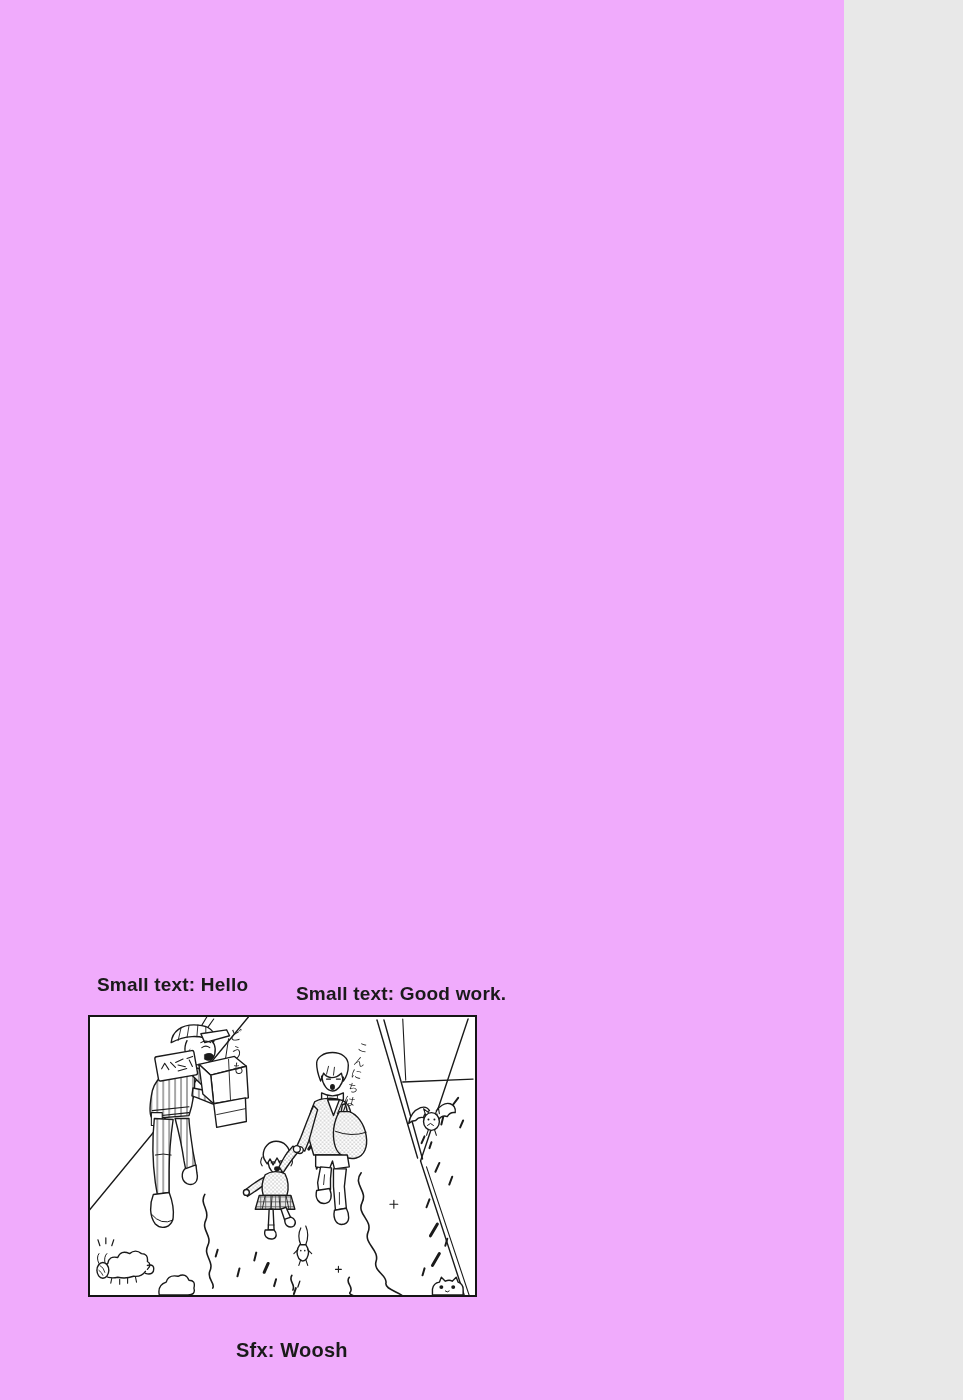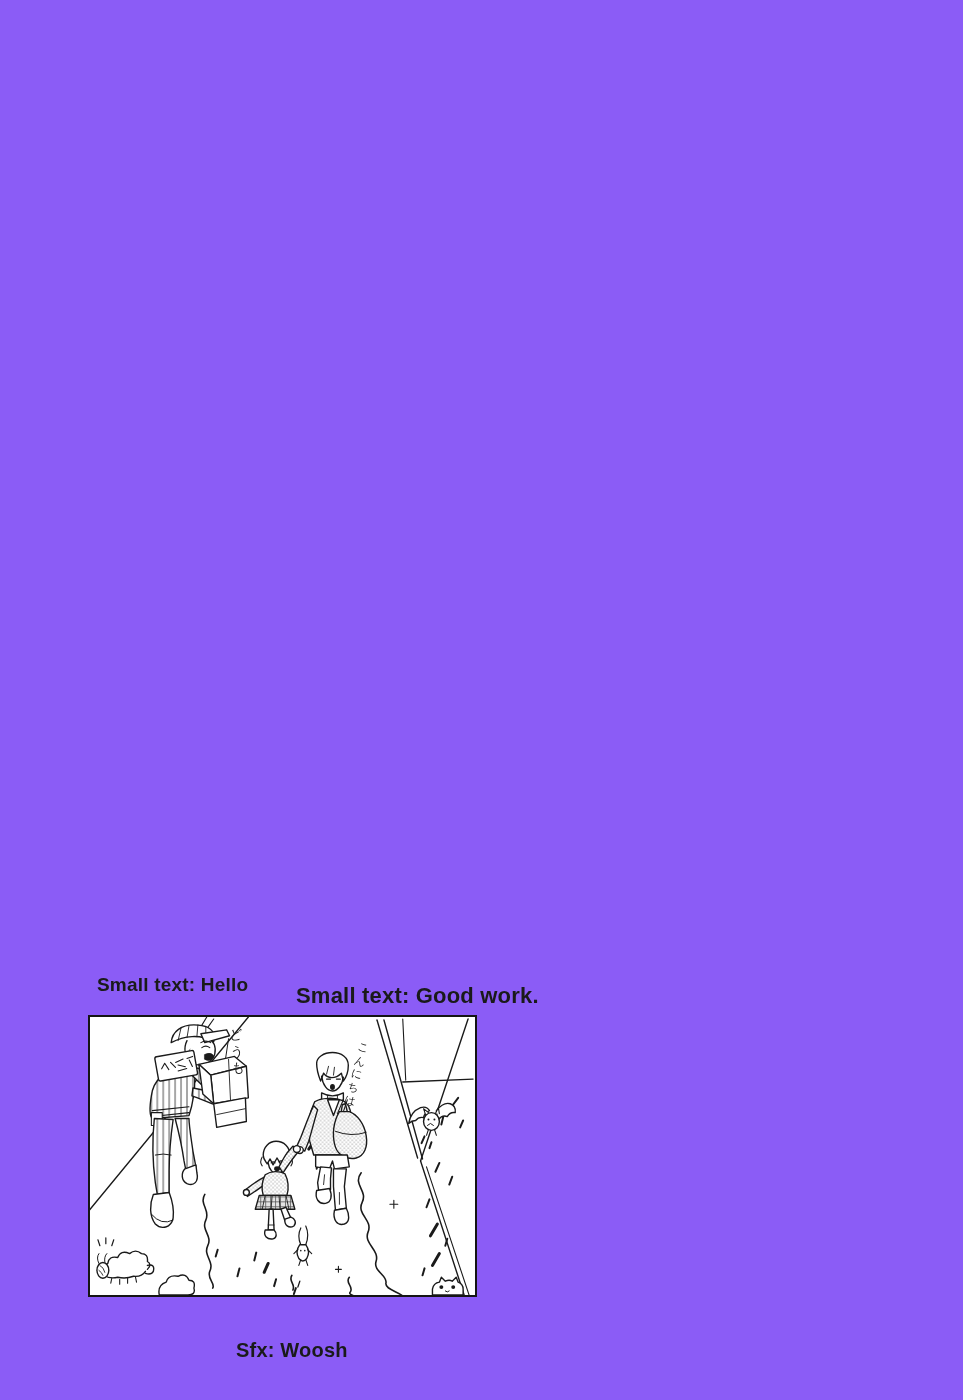--- a/index.html
+++ b/index.html
@@ -5,8 +5,8 @@
   html,body{margin:0;padding:0;background:#e8e8e8;}
   .page{
     position:relative;
-    width:963px;height:1400px;
-    background:#8b5cf6;
+    width:844px;height:1400px;
+    background:#f0abfc;
     font-family:"Liberation Sans",sans-serif;
     overflow:hidden;
   }

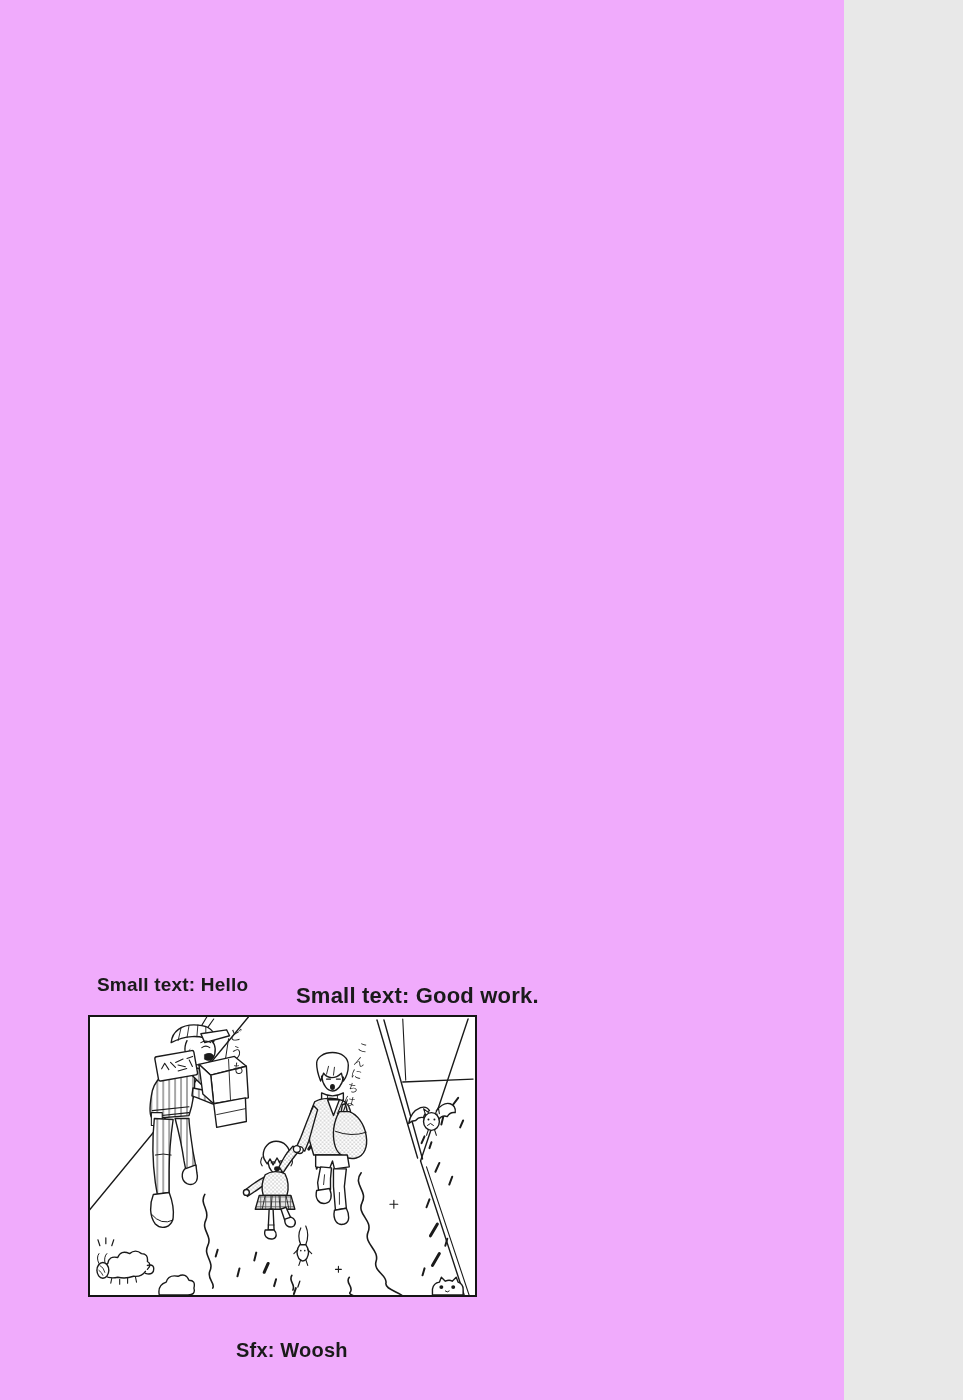--- a/index.html
+++ b/index.html
@@ -18,7 +18,7 @@
     white-space:nowrap;
   }
   .caption-hello{left:97px;top:974px;font-size:19px;}
-  .caption-goodwork{left:296px;top:983px;font-size:22px;}
+  .caption-goodwork{left:296px;top:983px;font-size:19px;}
   .caption-sfx{left:236px;top:1300px;font-size:20px;margin-top:39px;}
   .panel{
     position:absolute;

